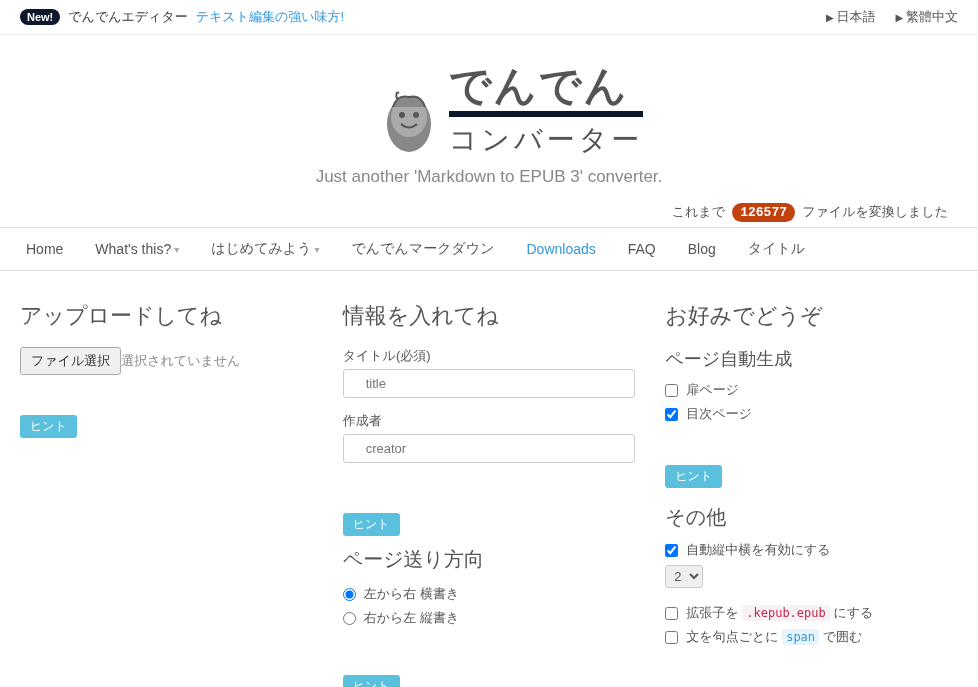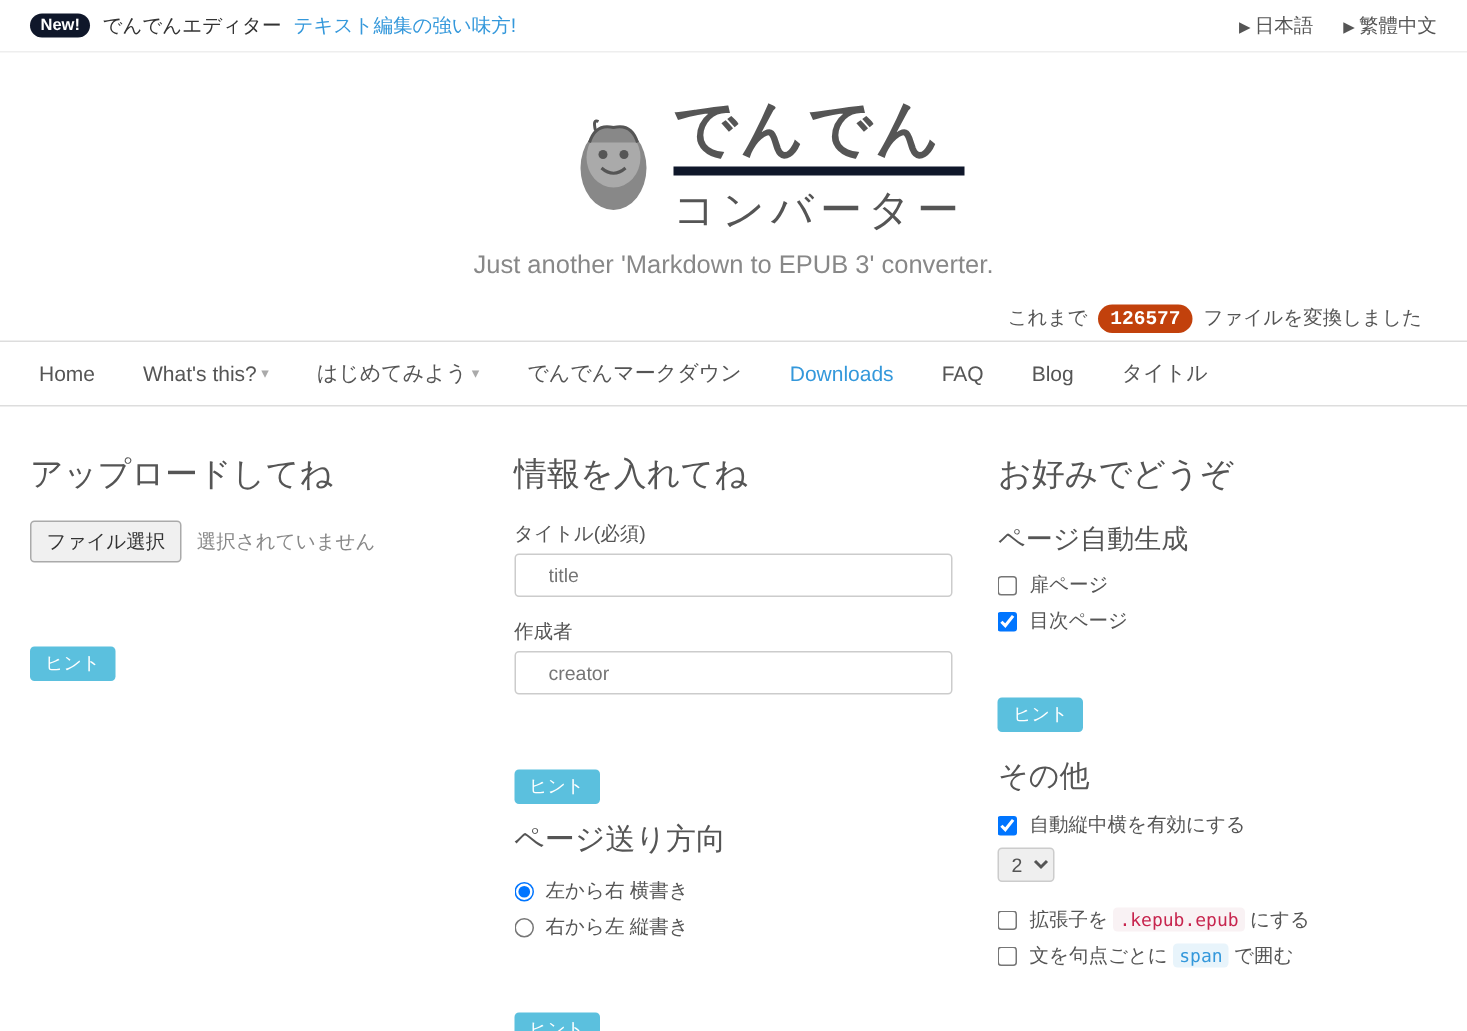--- a/index.html
+++ b/index.html
@@ -38,7 +38,7 @@
       text-align: center;
       padding: 30px 0 10px;
     }
-    .logo-area { display: flex; align-items: center; justify-content: center; gap: 10px; padding-left: 44px; }
+    .logo-area { display: flex; align-items: flex-end; justify-content: center; gap: 10px; padding-left: 44px; }
     .logo-text-area { display: flex; flex-direction: column; align-items: flex-start; }
     .logo-title {
       font-size: 42px;

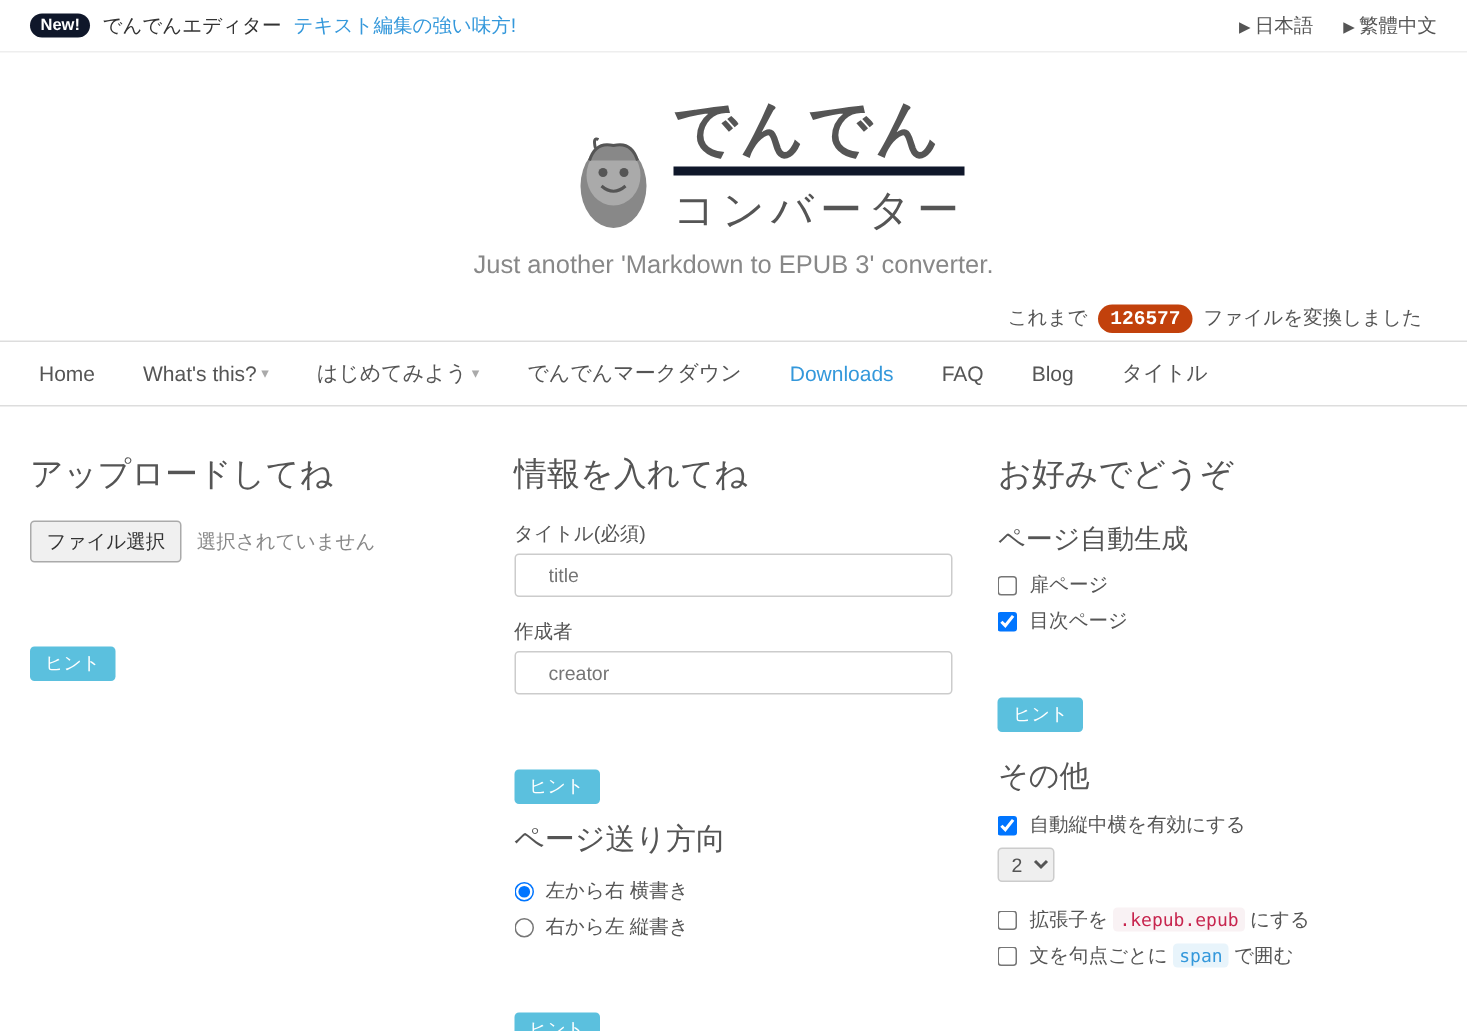--- a/index.html
+++ b/index.html
@@ -125,8 +125,7 @@
     .file-input-row {
       display: flex;
       align-items: center;
-      gap: 10px;
-      margin-bottom: 20px;
+      margin-bottom: 4px;
     }
     .file-button {
       background: #f0f0f0;

